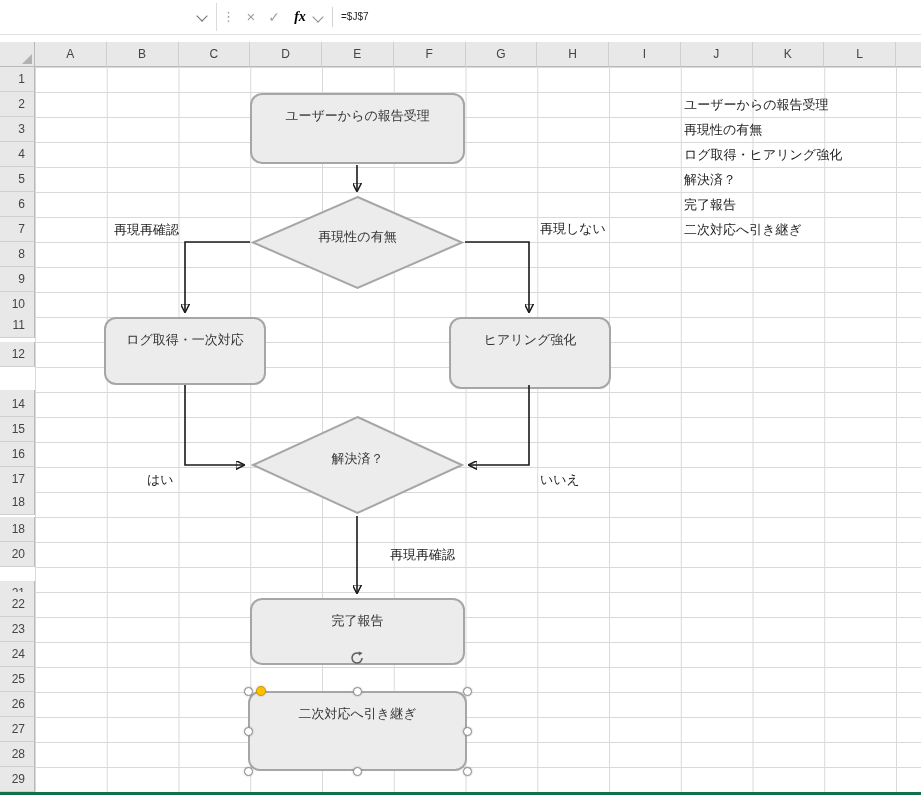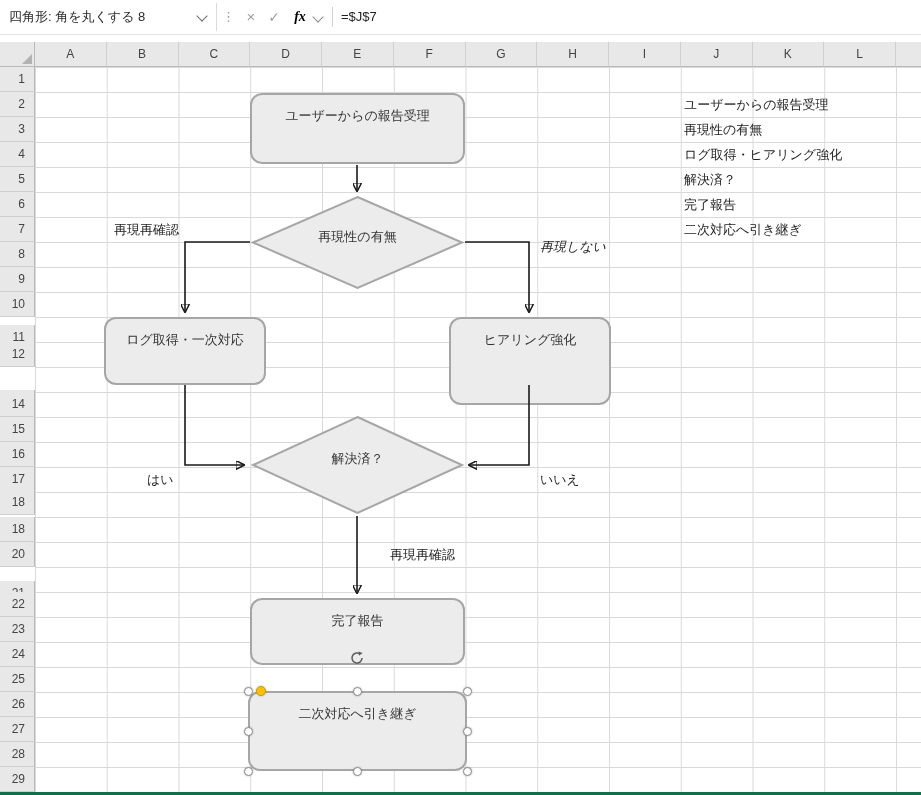--- a/index.html
+++ b/index.html
@@ -70,9 +70,6 @@
 <body>
 
 <div class="topbar">
-  <div class="namebox">
-    <span class="namebox-text">四角形: 角を丸くする 8</span>
-  </div>
   <span class="chevicon nb-chev"></span>
   <div class="vdiv d1"></div>
   <div class="dots">⋮</div>

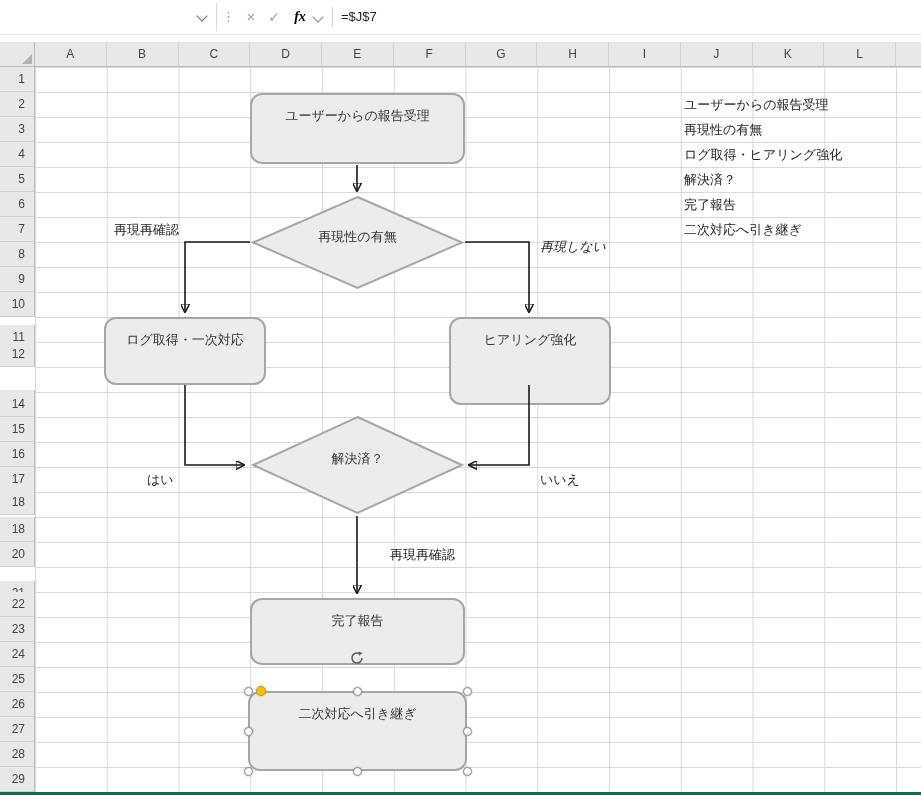--- a/index.html
+++ b/index.html
@@ -22,7 +22,7 @@
   .cancel{left:240px;width:22px;font-size:15px;color:#9f9f9f;}
   .enter{left:263px;width:22px;font-size:14px;color:#9f9f9f;}
   .fx{left:288px;width:24px;font-size:14px;color:#000000;font-family:"Liberation Serif","DejaVu Serif",serif;font-style:italic;font-weight:600;}
-  .formula{position:absolute;left:341px;top:0;line-height:34px;font-size:13px;color:#1f1f1f;white-space:nowrap;}
+  .formula{position:absolute;left:341px;top:0;line-height:34px;font-size:10px;color:#1f1f1f;white-space:nowrap;}
   
   .corner{position:absolute;left:0;top:42px;width:35px;height:25px;background:#e8e8e8;border-right:1px solid #b9b9b9;border-bottom:1px solid #b9b9b9;box-sizing:border-box;}
   .corner-tri{position:absolute;right:2px;bottom:2px;width:10px;height:10px;background:#b2b2b2;clip-path:polygon(100% 0,100% 100%,0 100%);}

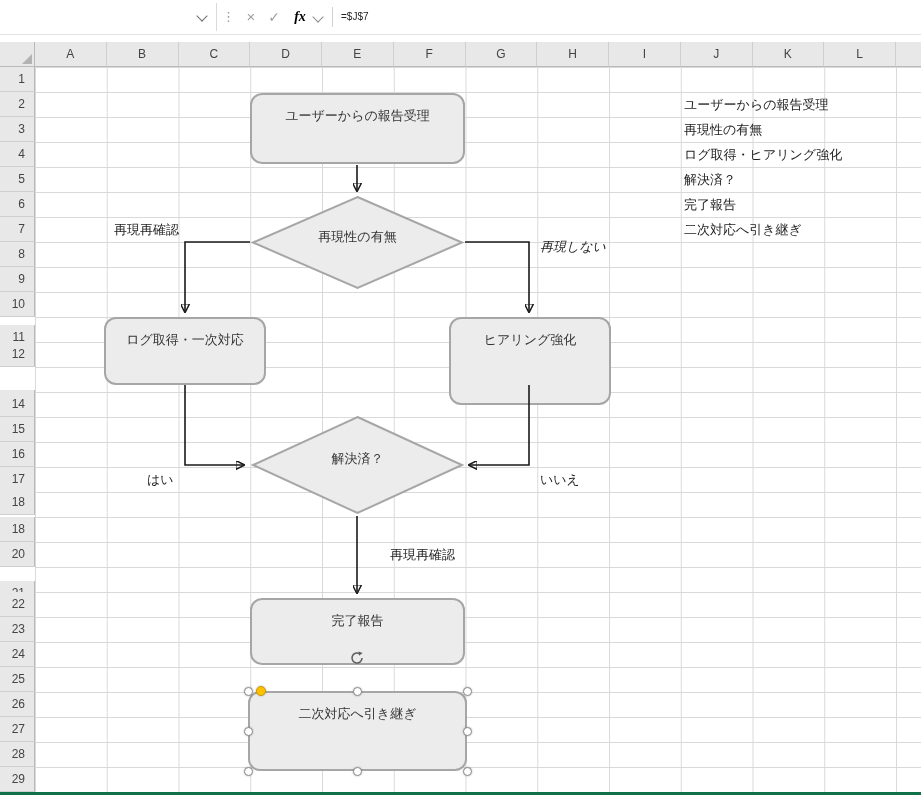--- a/index.html
+++ b/index.html
@@ -55,7 +55,7 @@
   .arrows path{stroke:#1a1a1a;stroke-width:1.6;fill:none;}
   .elabel{position:absolute;height:25px;line-height:25px;font-size:13px;color:#1c1c1c;white-space:nowrap;}
   #lbl-reproduce{left:114px;top:217px;}
-  #lbl-not-reproduce{left:540px;top:234px;font-style:italic;}
+  #lbl-not-reproduce{left:540px;top:216px;}
   #lbl-yes{left:147px;top:467px;}
   #lbl-no{left:540px;top:467px;}
   #lbl-recheck{left:390px;top:542px;}

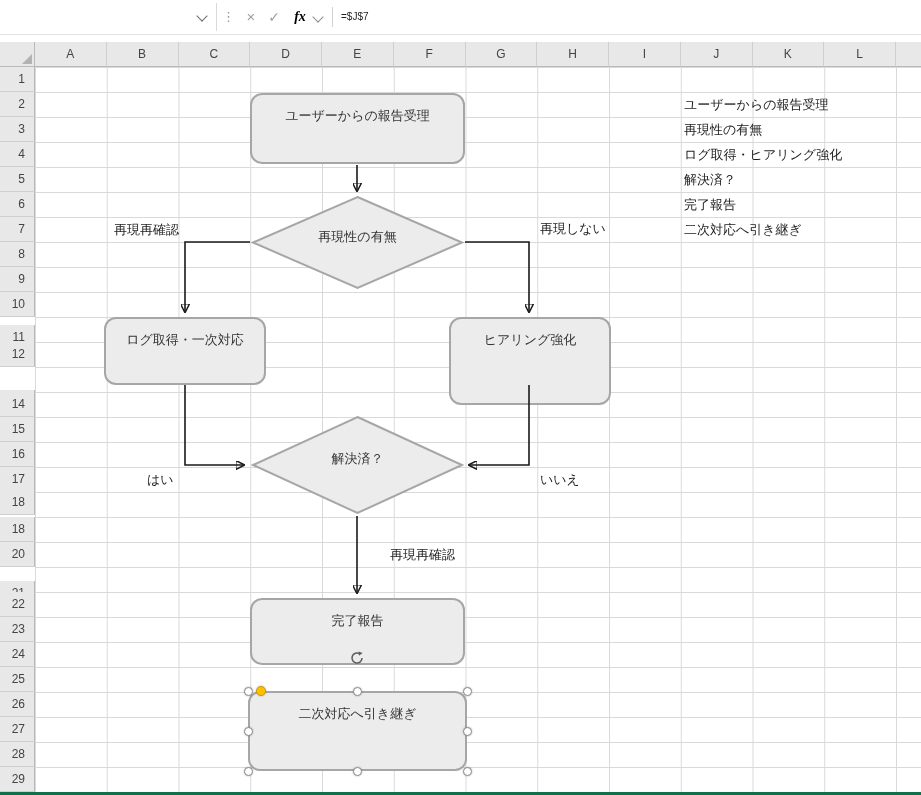--- a/index.html
+++ b/index.html
@@ -110,7 +110,7 @@
     <div class="rowh" style="top: 175px;">8</div>
     <div class="rowh" style="top: 200px;">9</div>
     <div class="rowh" style="top: 225px;">10</div>
-    <div class="rowh" style="top: 258px;">11</div>
+    <div class="rowh" style="top: 246px;">11</div>
     <div class="rowh" style="top: 275px;">12</div>
     <div class="rowh" style="top: 300px; margin-top: 23px;">13</div>
     <div class="rowh" style="top: 325px;">14</div>

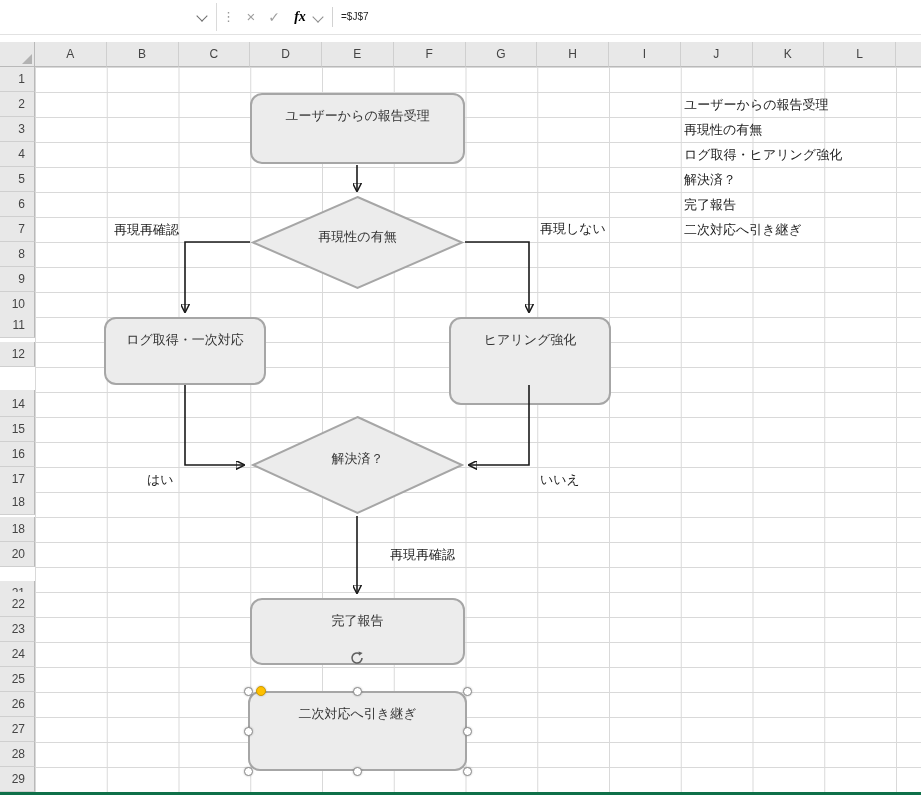--- a/index.html
+++ b/index.html
@@ -43,7 +43,7 @@
   .slbl{display:block;text-align:center;font-size:13px;color:#333;white-space:nowrap;}
   #sh-report{left:250px;top:93px;width:215px;height:71px;}
   #sh-log{left:104px;top:317px;width:162px;height:68px;}
-  #sh-hearing{left:449px;top:317px;width:162px;height:88px;}
+  #sh-hearing{left:449px;top:317px;width:162px;height:72px;}
   #sh-done{left:250px;top:598px;width:215px;height:67px;}
   #sh-handoff{left:248px;top:691px;width:219px;height:80px;}
   .diamond{position:absolute;}

